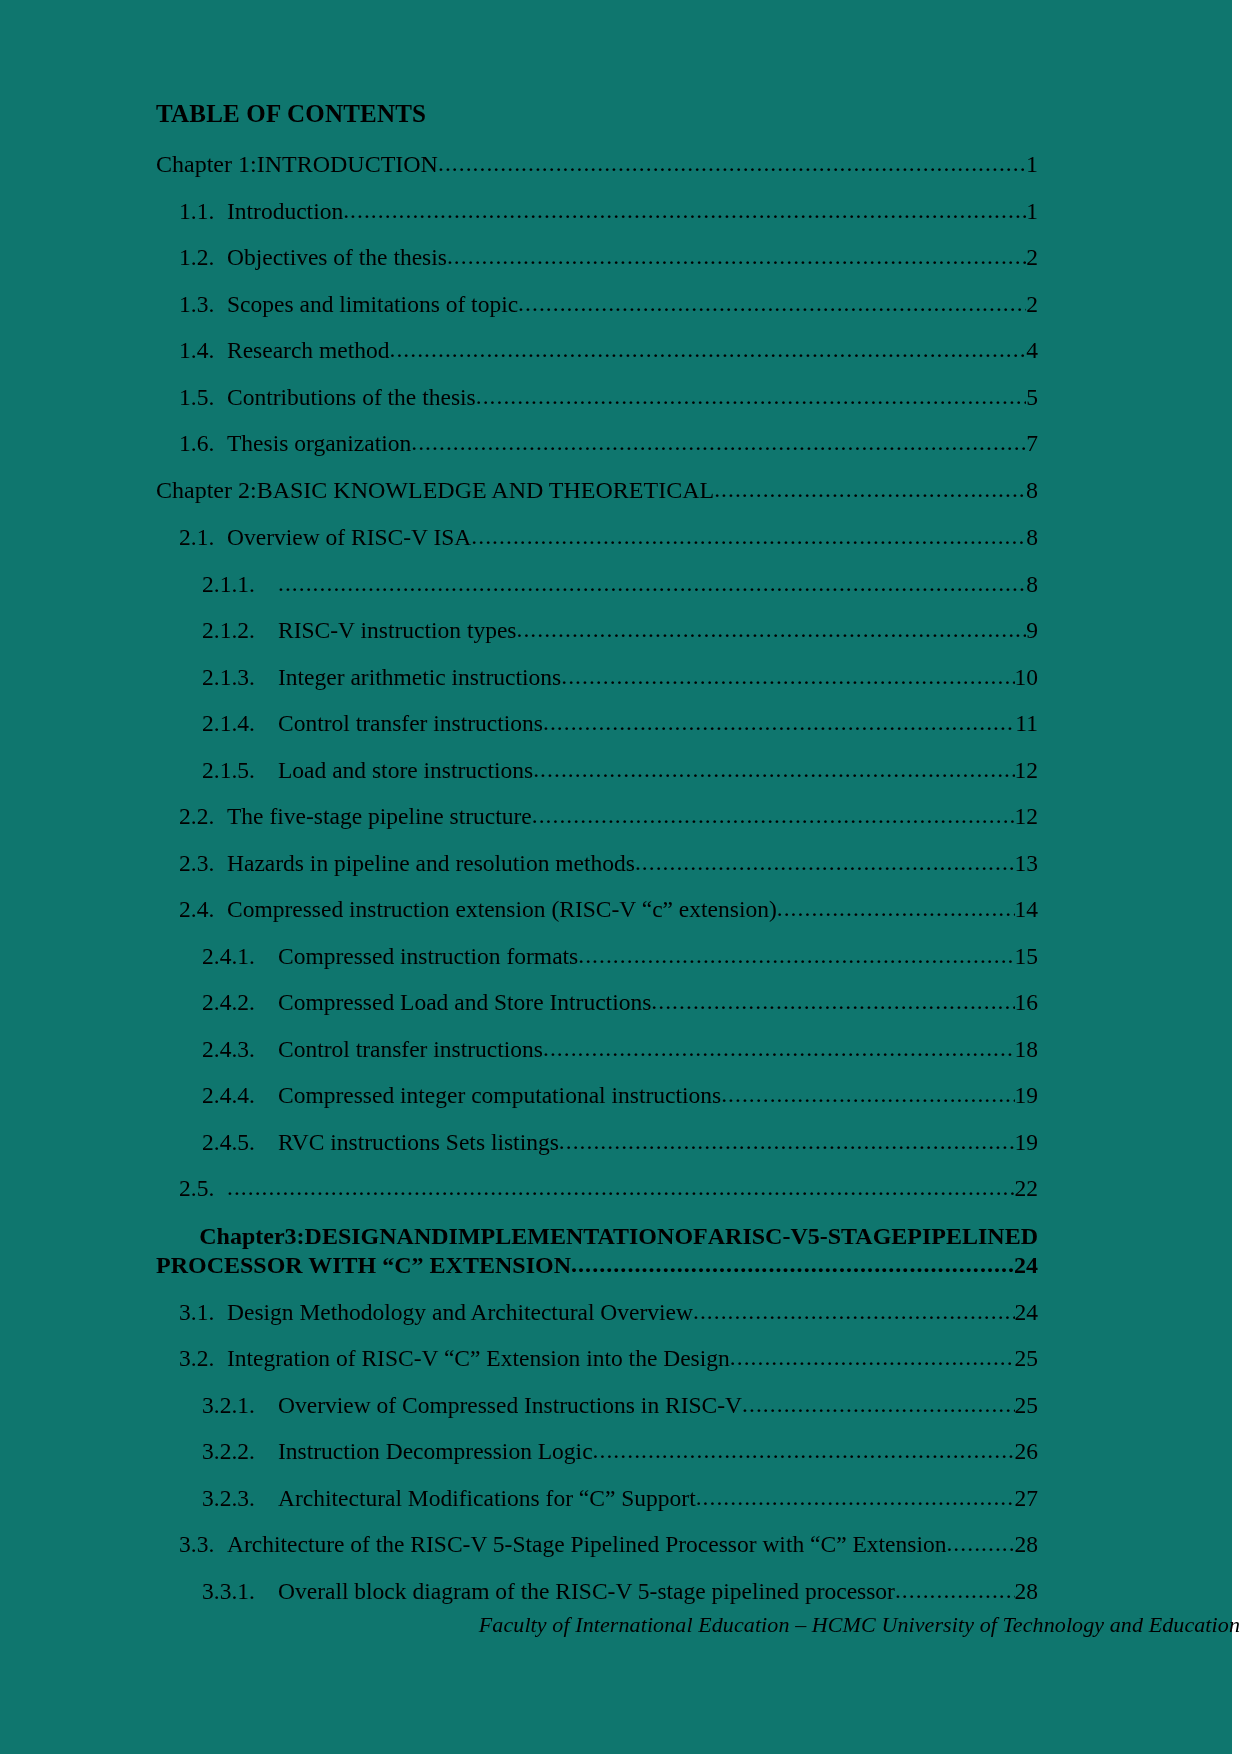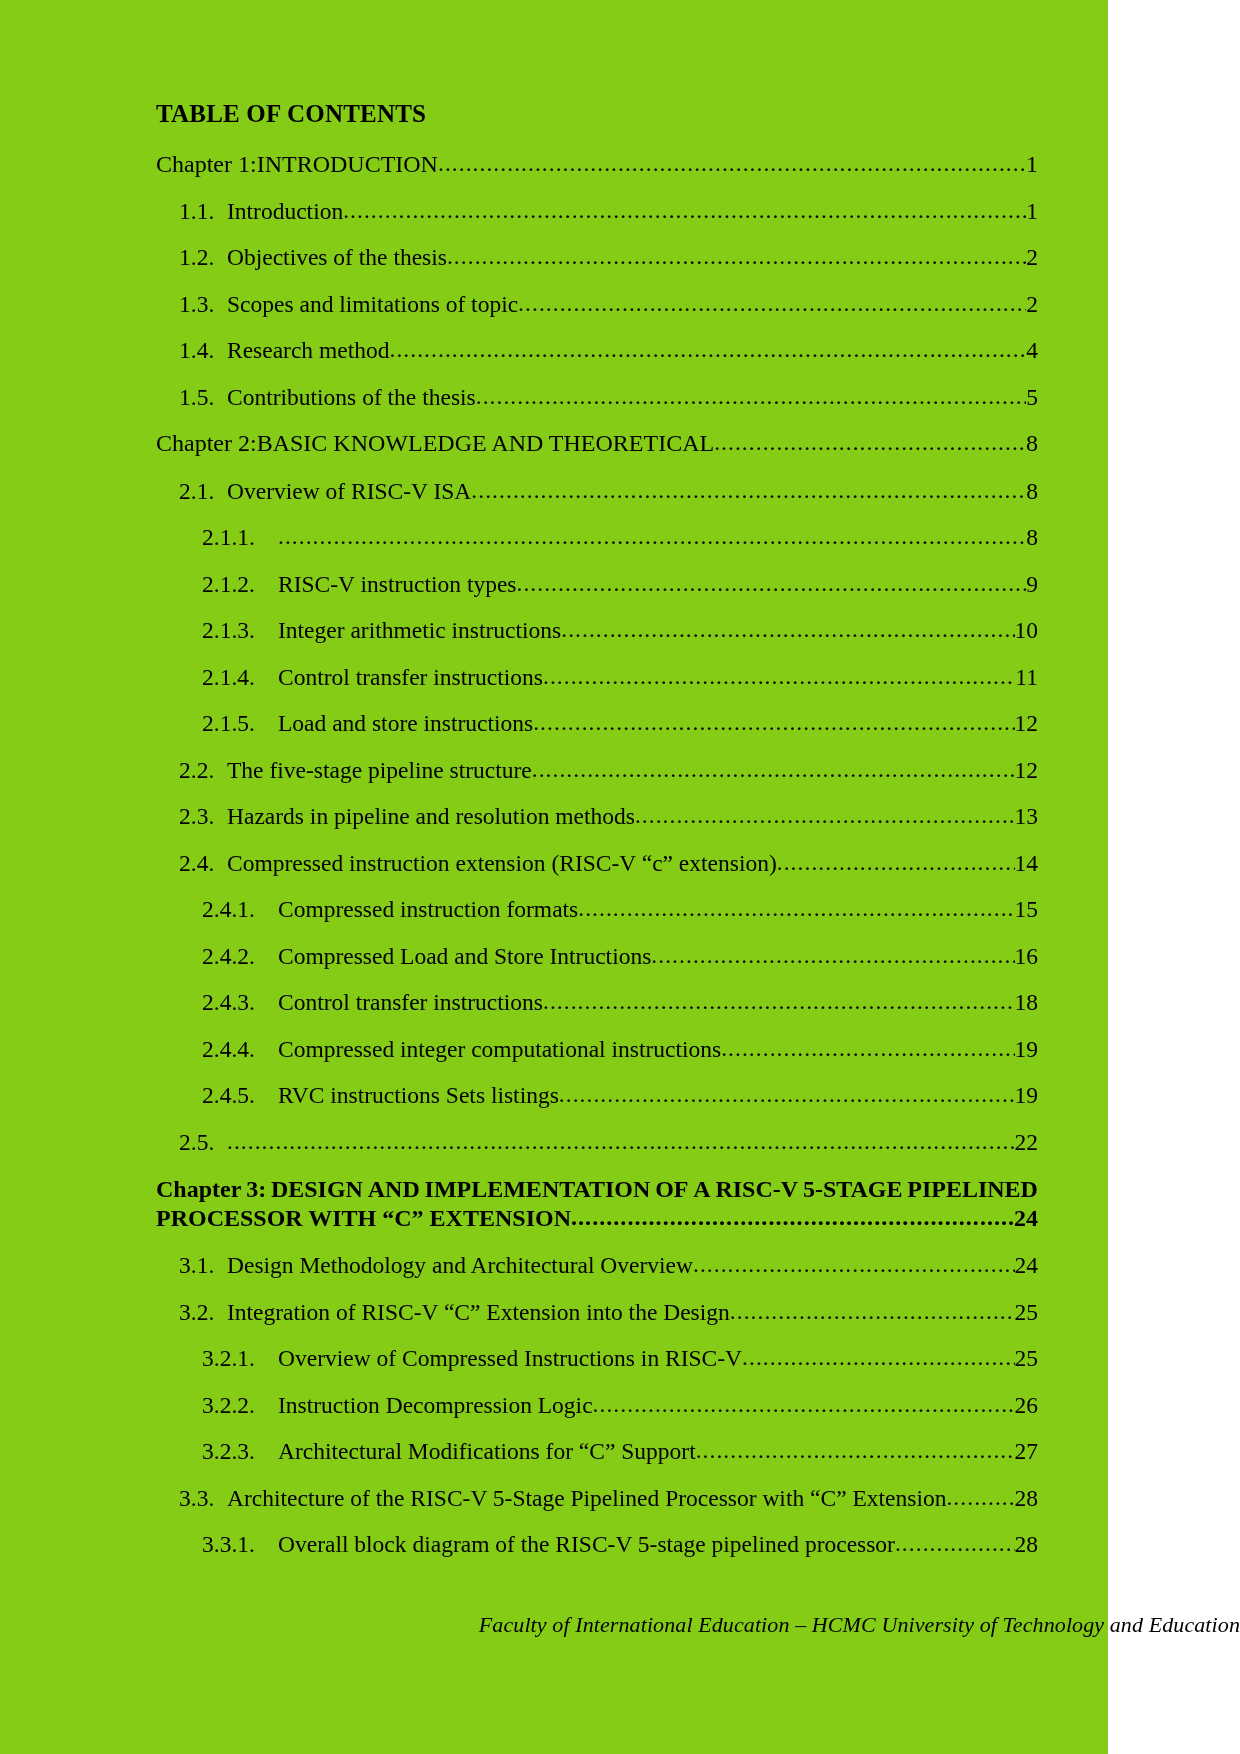--- a/index.html
+++ b/index.html
@@ -19,9 +19,9 @@
     position: absolute;
     left: 0;
     top: 0;
-    width: 1108px;
+    width: 1232px;
     height: 1754px;
-    background: #84cc16;
+    background: #0f766e;
   }
   .content {
     position: absolute;

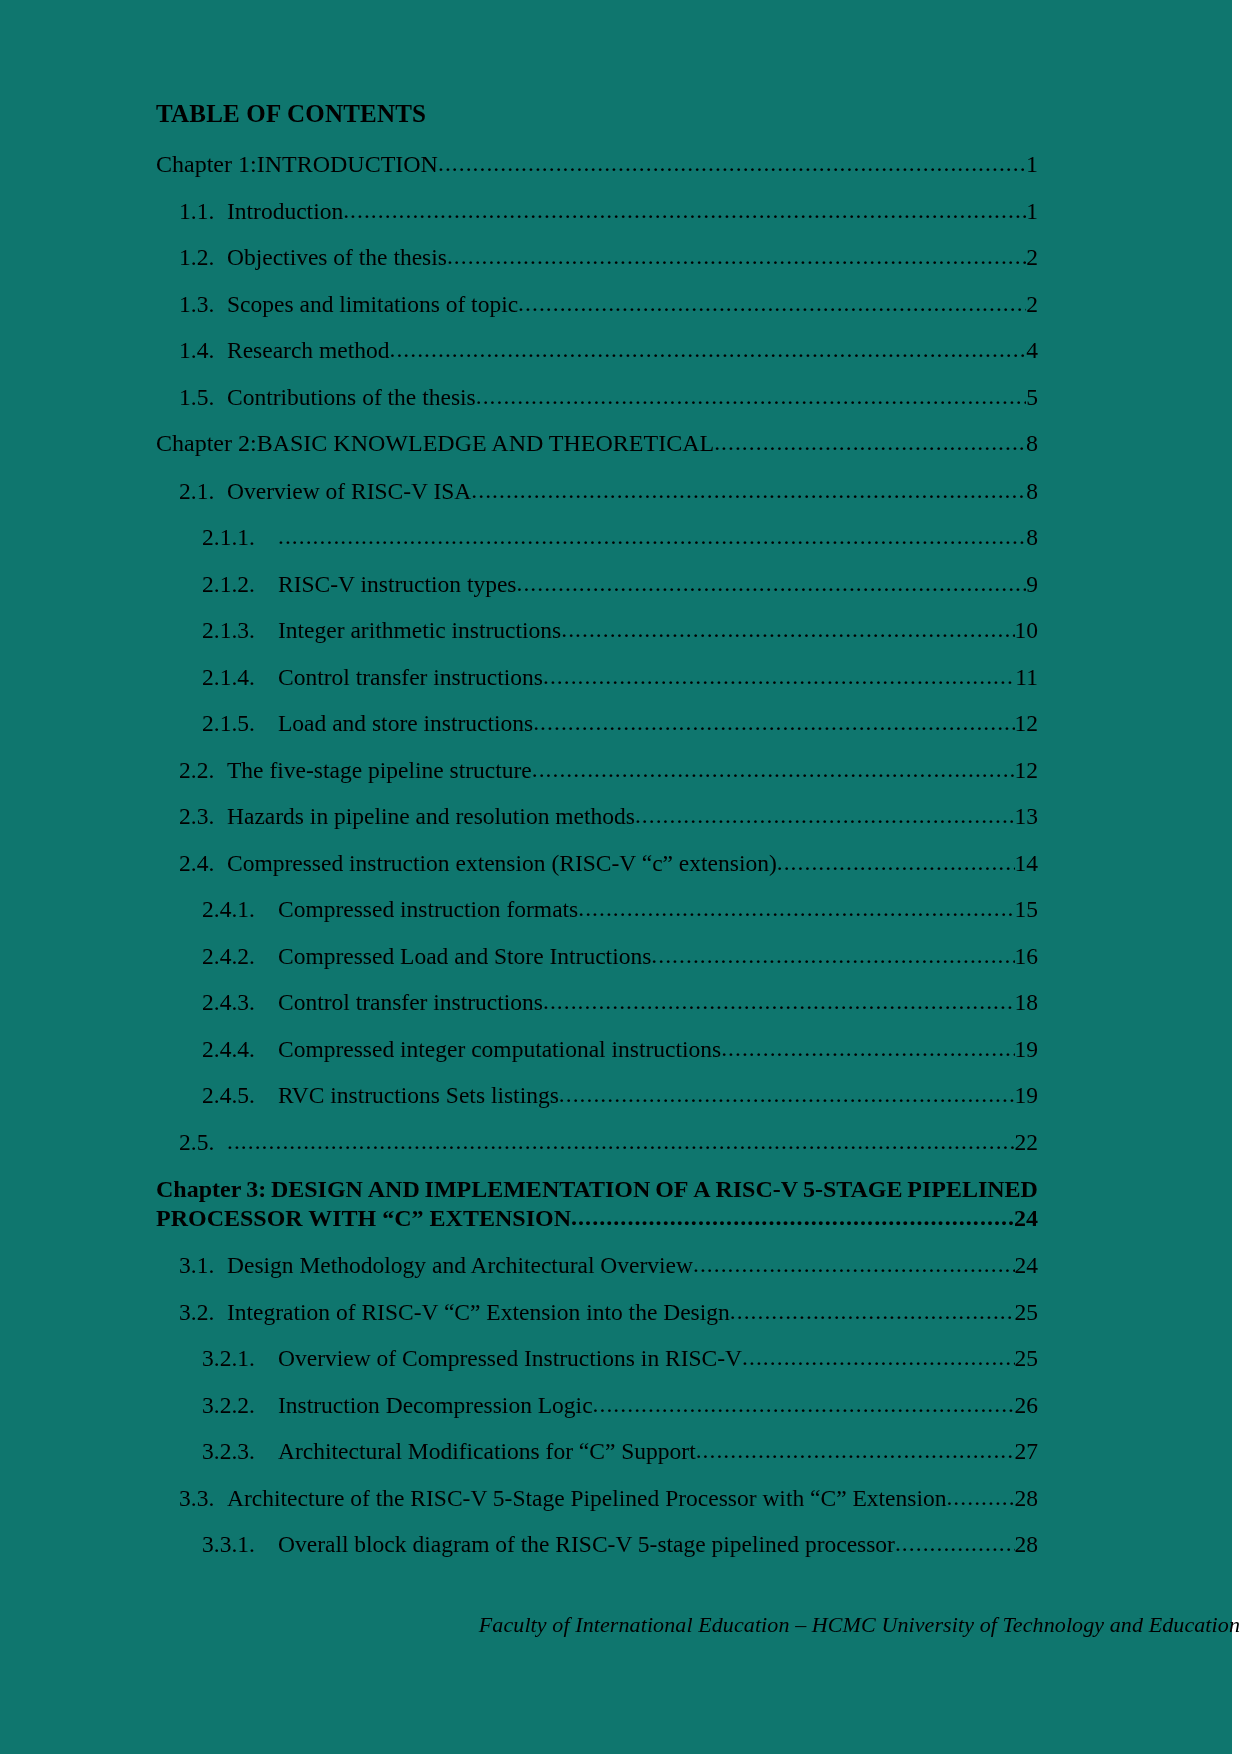--- a/index.html
+++ b/index.html
@@ -194,6 +194,12 @@
           <span class="txt">Contributions of the thesis</span>
           <span class="leader"></span>
           <span class="pg">5</span>
+        </div>
+        <div class="entry lvl-2">
+          <span class="num">1.6.</span>
+          <span class="txt">Thesis organization</span>
+          <span class="leader"></span>
+          <span class="pg">7</span>
         </div>
         <div class="entry lvl-chapter">
           <span class="num">Chapter 2:</span>

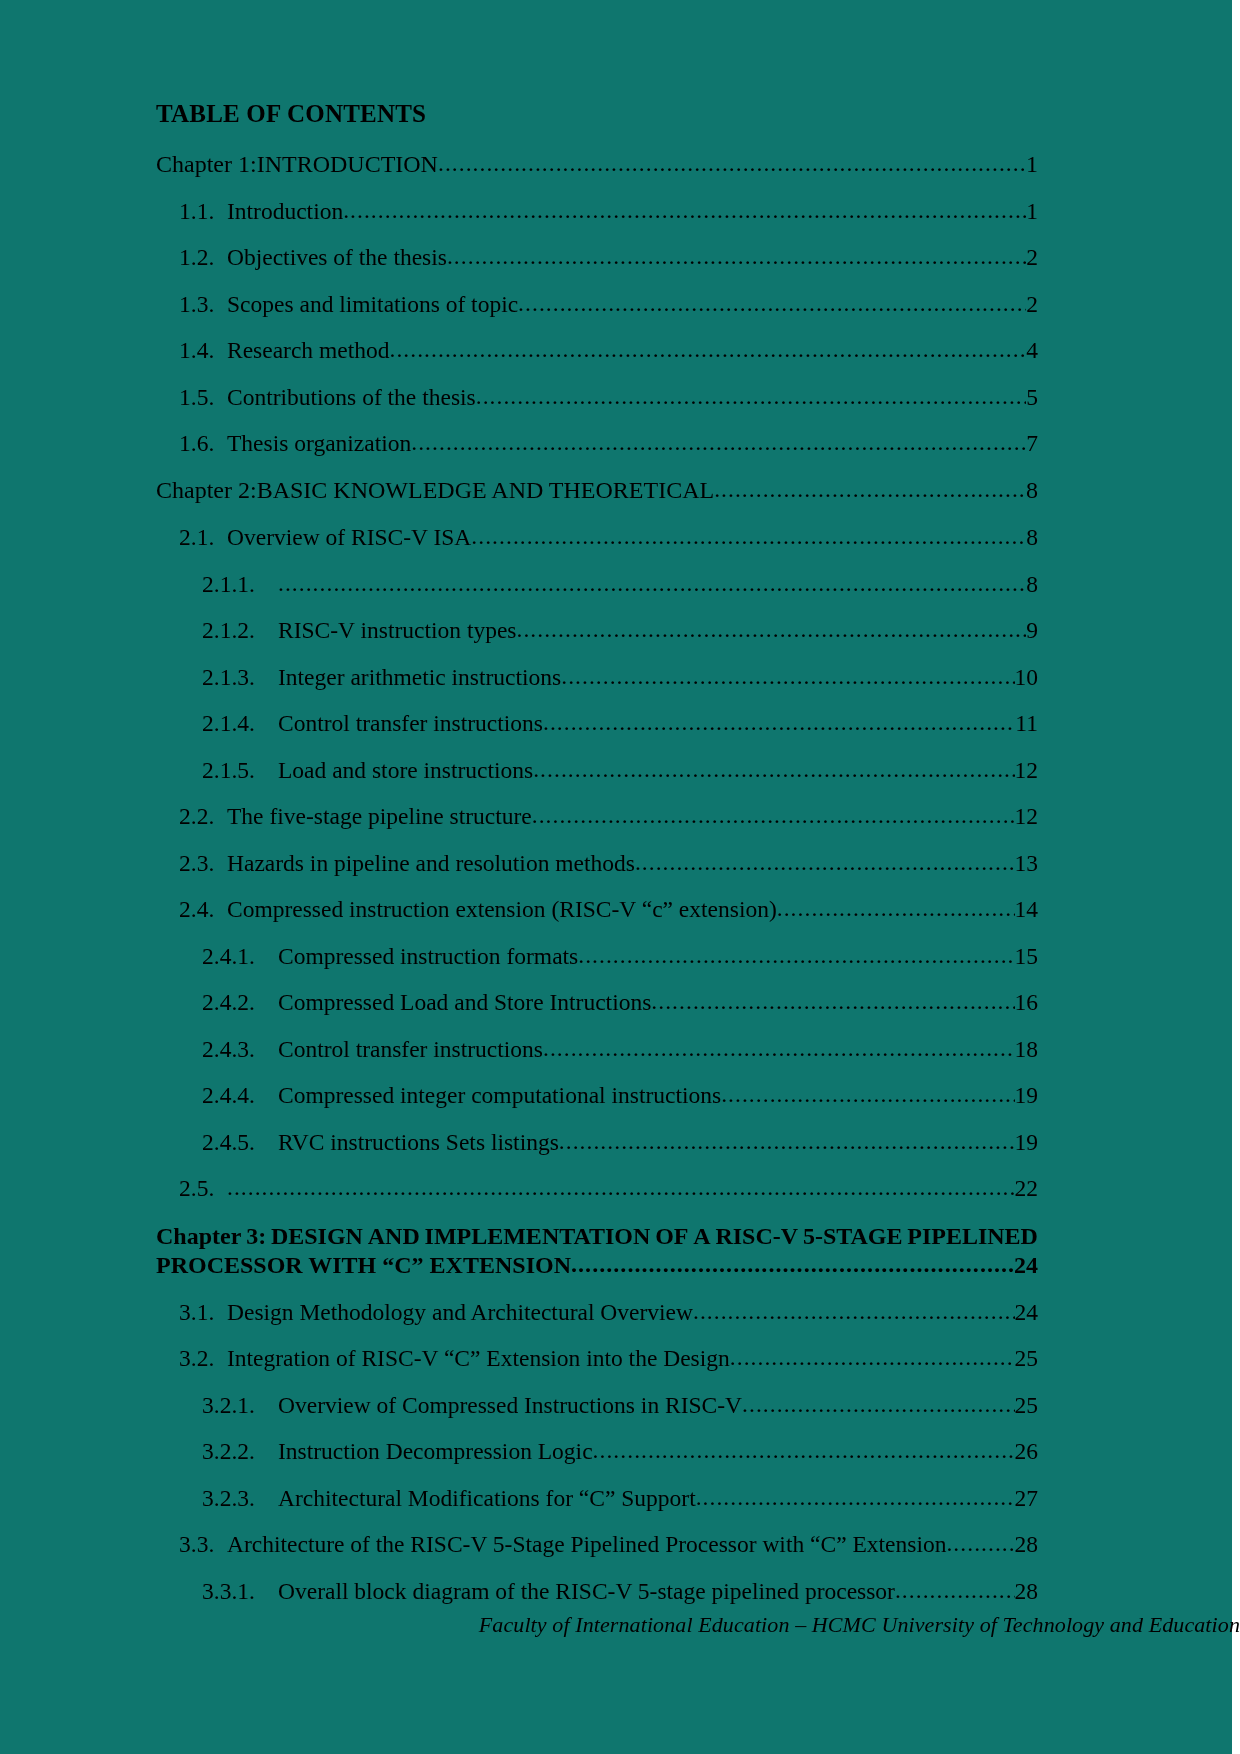--- a/index.html
+++ b/index.html
@@ -112,7 +112,7 @@
   .entry-block .line1 {
     display: flex;
     white-space: nowrap;
-    justify-content: space-between;
+    justify-content: flex-end;
   }
   .entry-block .line1 span {
     display: inline-block;

